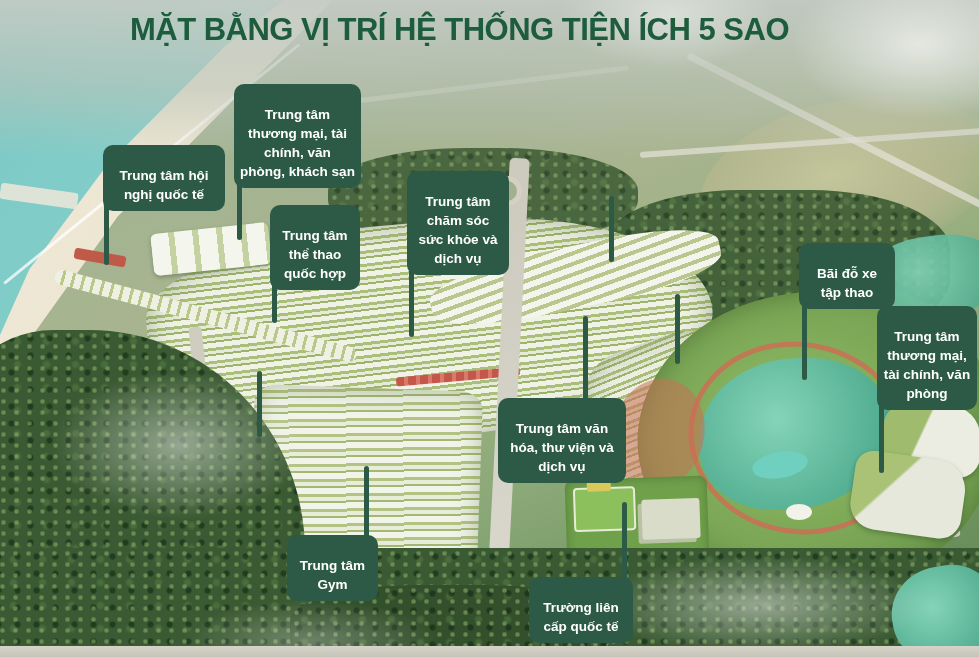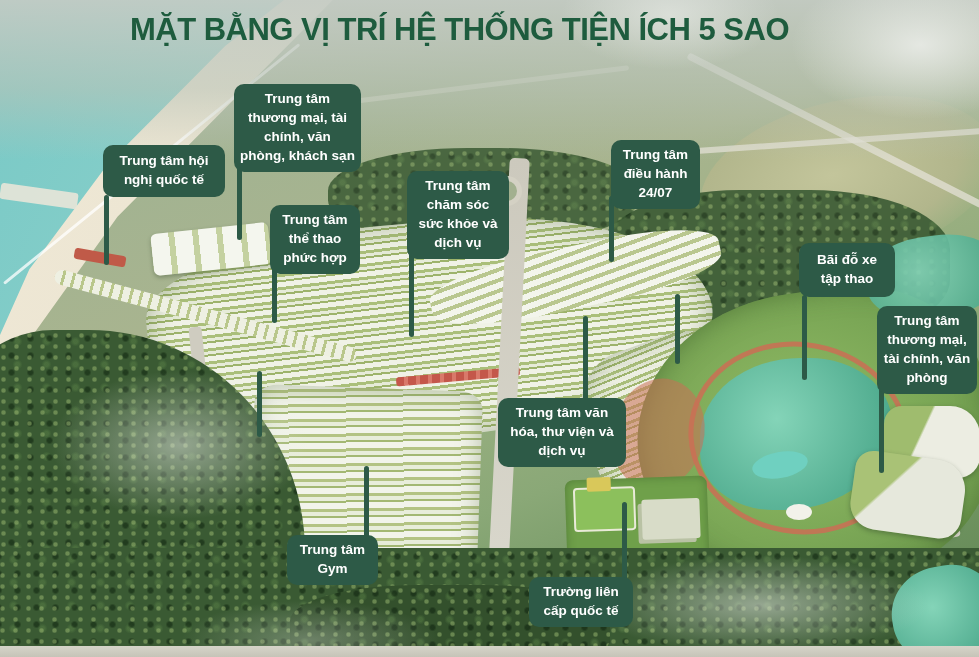--- a/index.html
+++ b/index.html
@@ -122,7 +122,7 @@
   .callout{z-index:8;background:#2d5a47;color:#fff;border-radius:10px;
     padding:6px 6px;font-size:13.5px;font-weight:bold;line-height:1.4;
     text-align:center;display:flex;align-items:center;justify-content:center;}
-  .callout span{position:static;}
+  .callout span{position:static;margin-top:16px;}
 </style>
 </head>
 <body>

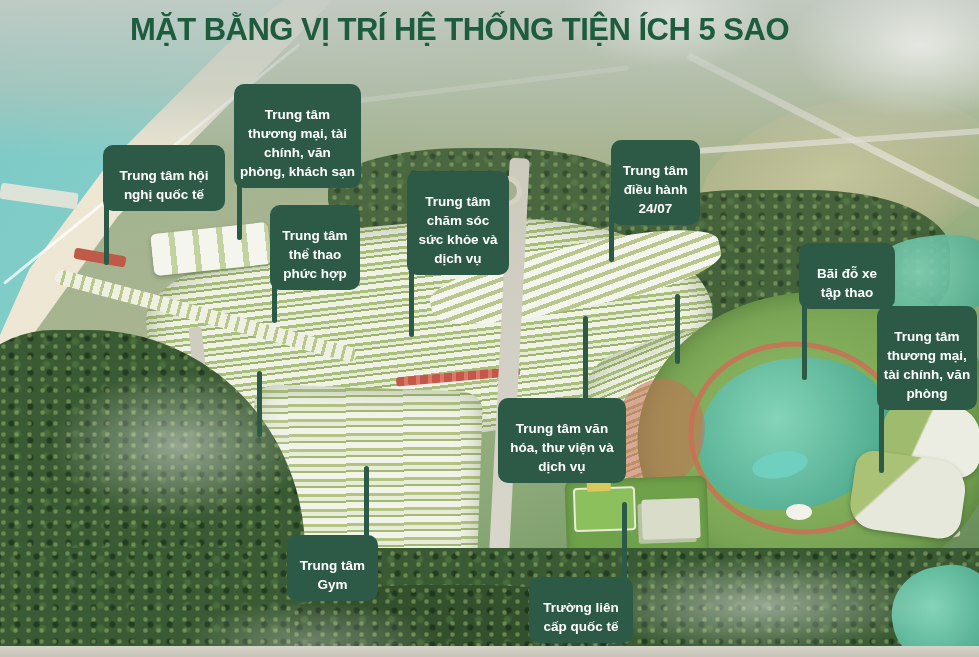--- a/index.html
+++ b/index.html
@@ -215,9 +215,6 @@
     <span>Trung tâm chăm sóc sức khỏe và dịch vụ</span>
     </div>
 
-  <div class="callout" style="left:611px;top:140px;width:89px;min-height:58px">
-    <span>Trung tâm điều hành 24/07</span>
-    </div>
 
 
   <div class="callout" style="left:799px;top:243px;width:96px;min-height:54px">

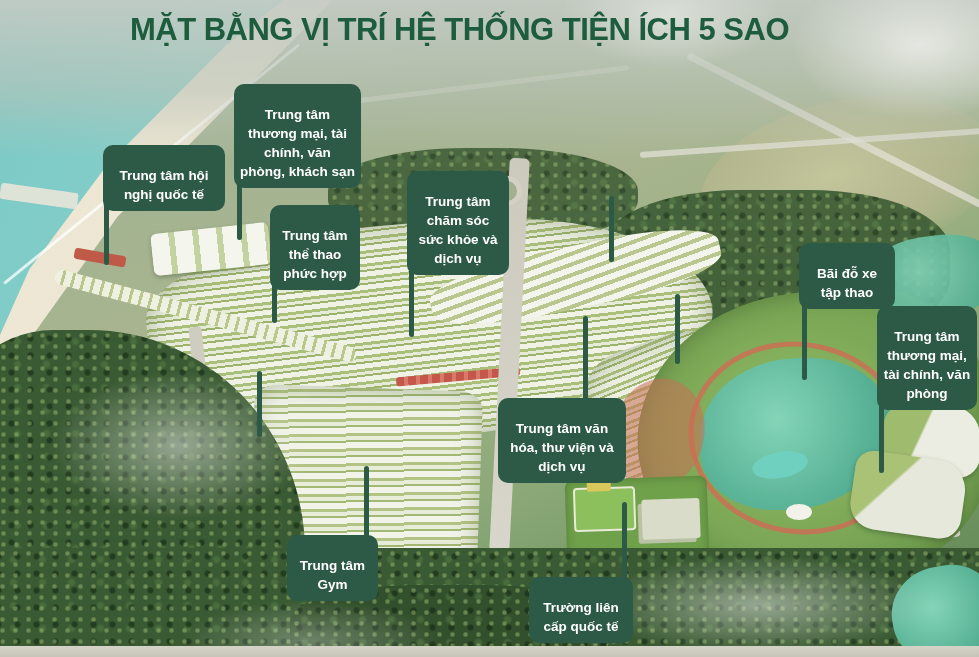--- a/index.html
+++ b/index.html
@@ -208,7 +208,7 @@
     </div>
 
   <div class="callout" style="left:270px;top:205px;width:90px;min-height:57px">
-    <span>Trung tâm thể thao phức hợp</span>
+    <span>Trung tâm thể thao quốc hợp</span>
     </div>
 
   <div class="callout" style="left:407px;top:171px;width:102px;min-height:80px">

